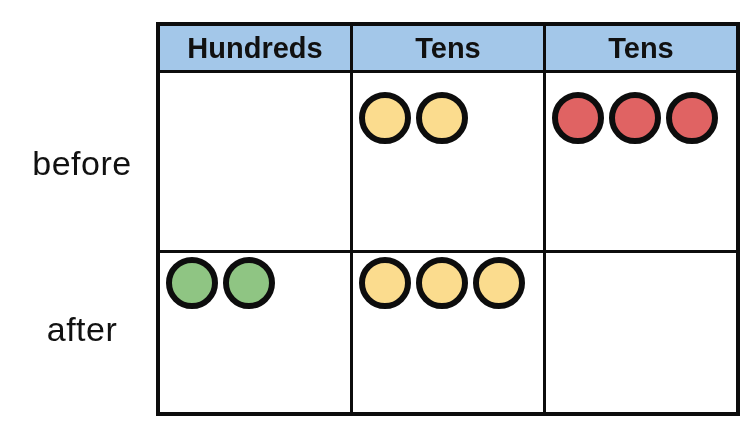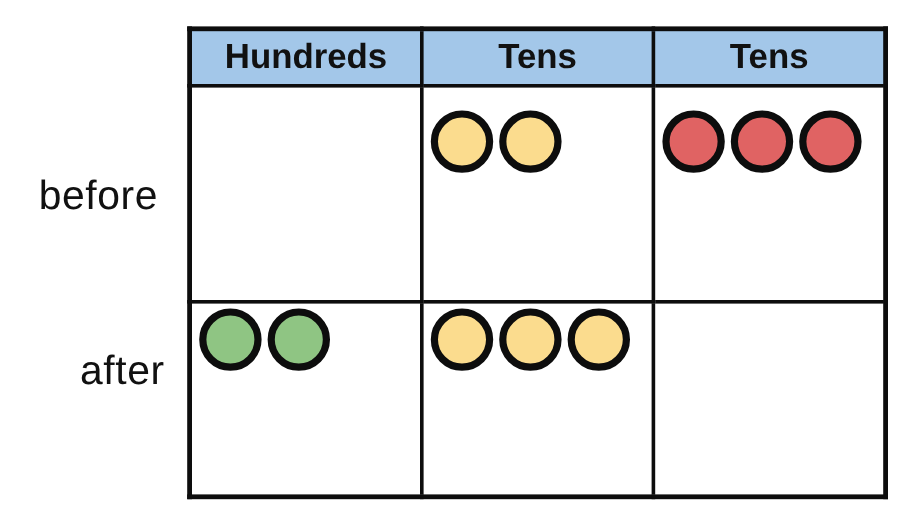--- a/index.html
+++ b/index.html
@@ -27,7 +27,7 @@
     user-select: none;
   }
   .label-before { top: 146px; }
-  .label-after  { top: 292px; padding-left: 20px; }
+  .label-after  { top: 312px; }
 
   .pv-table {
     position: absolute;

